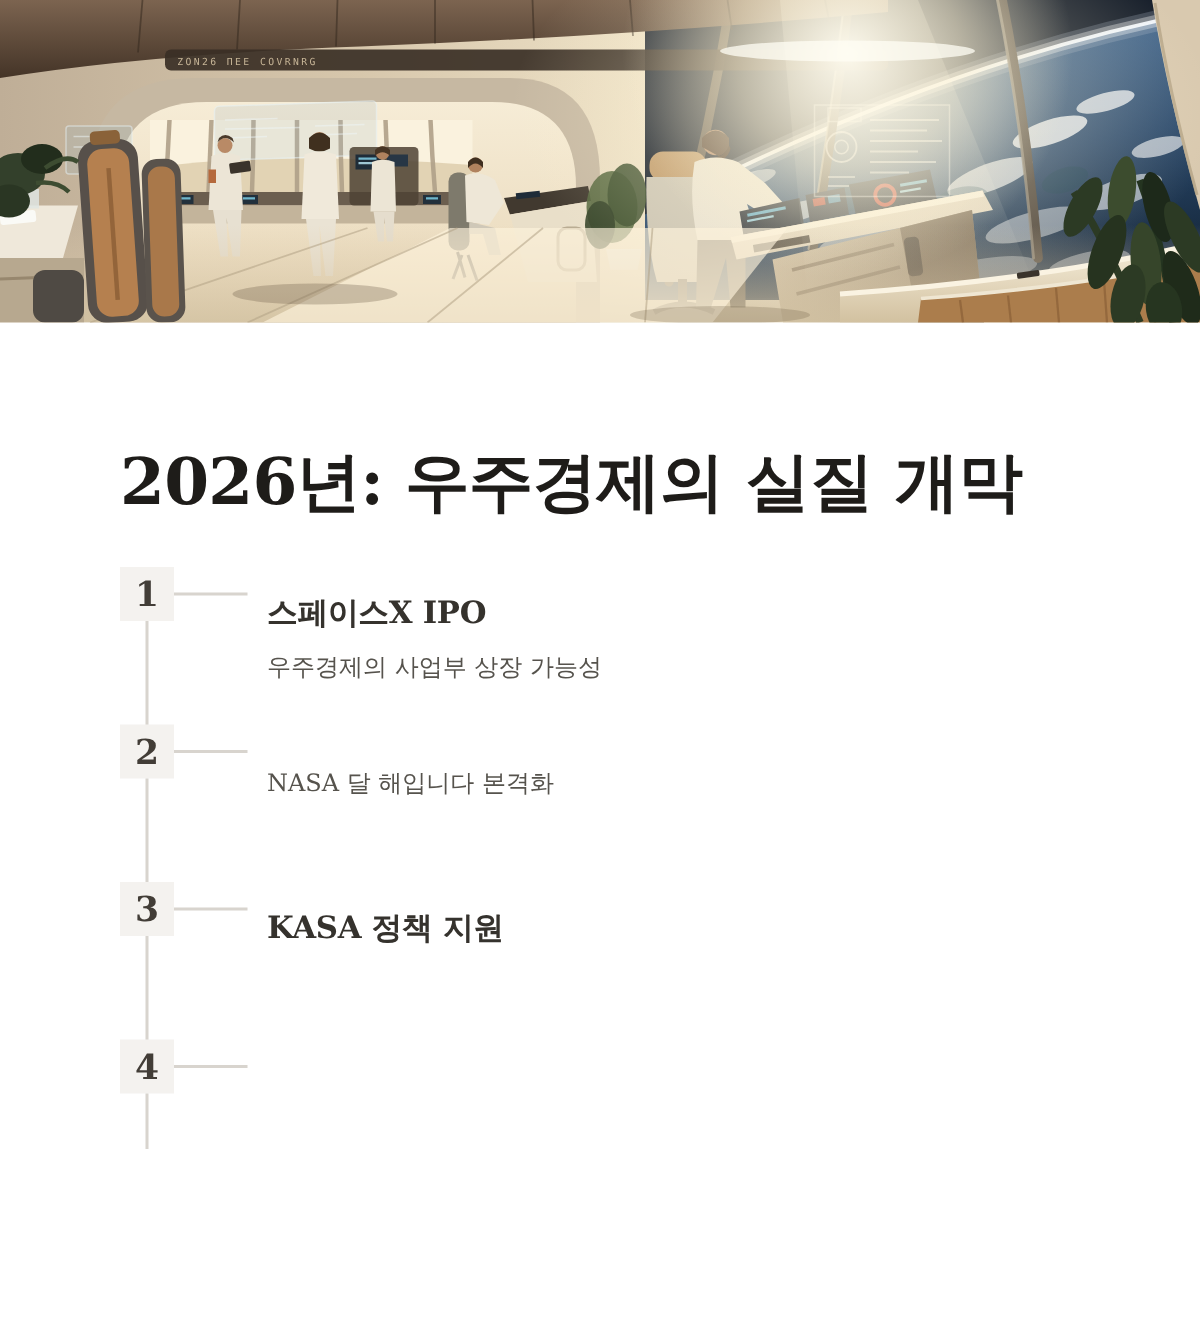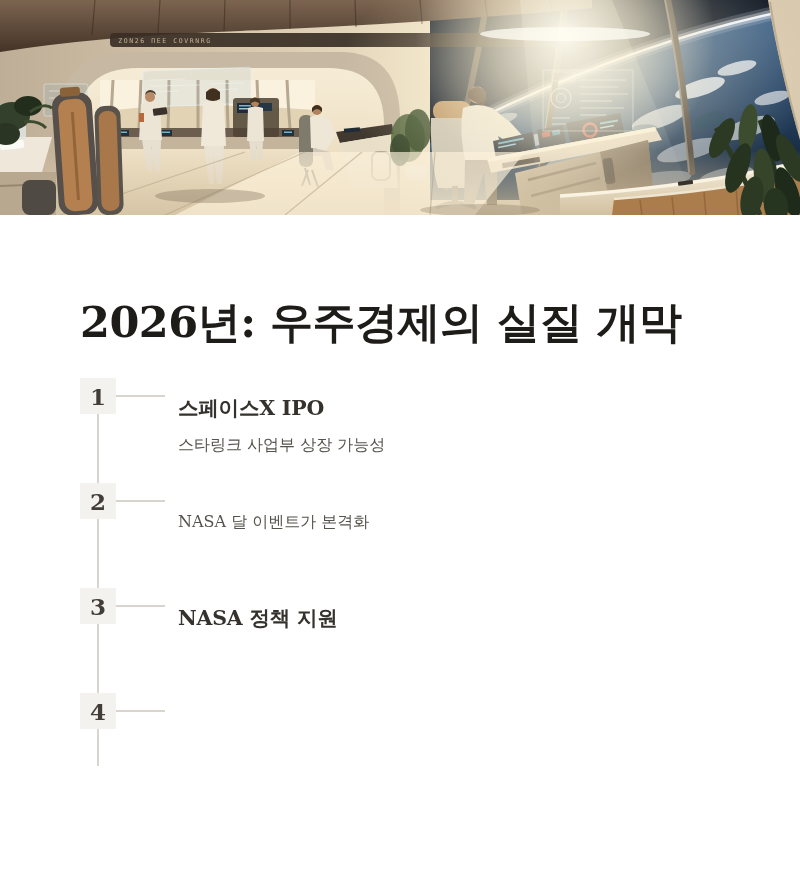--- a/index.html
+++ b/index.html
@@ -385,7 +385,7 @@
       <div class="v-line"></div>
       <div class="t-content">
         <div class="t-title">스페이스X IPO</div>
-        <div class="t-desc">스타링크 사업부 상장 가능성</div>
+        <div class="t-desc">우주경제의 사업부 상장 가능성</div>
       </div>
     </div>
 

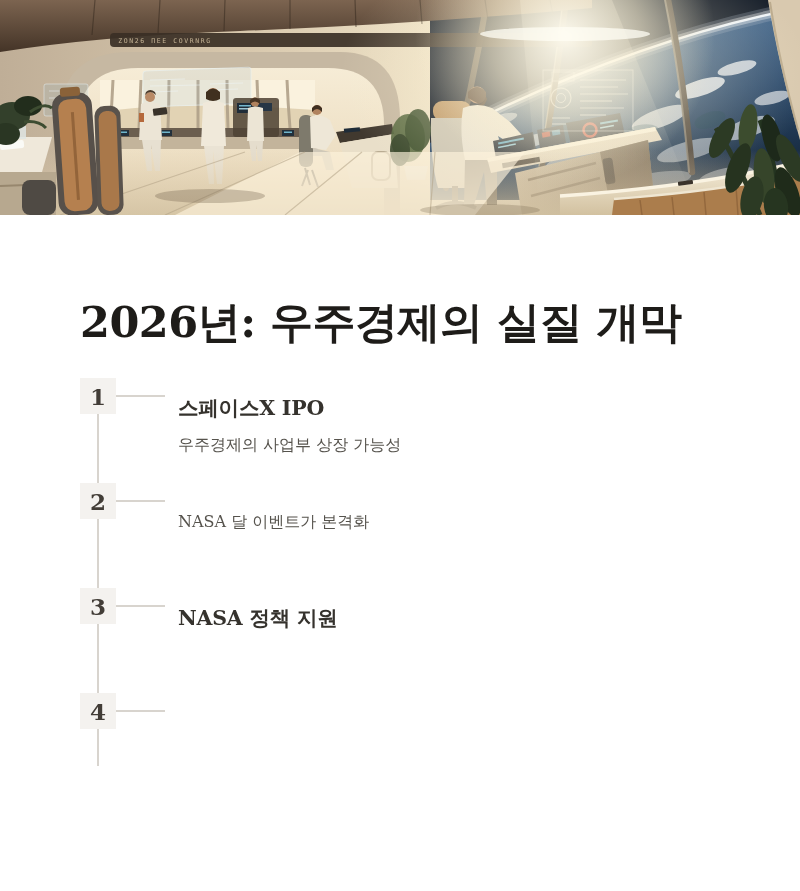--- a/index.html
+++ b/index.html
@@ -396,7 +396,7 @@
       <div class="h-line"></div>
       <div class="v-line"></div>
       <div class="t-content">
-        <div class="t-desc">NASA 달 이벤트가 본격화</div>
+        <div class="t-desc">NASA 달 해입니다 본격화</div>
       </div>
     </div>
 

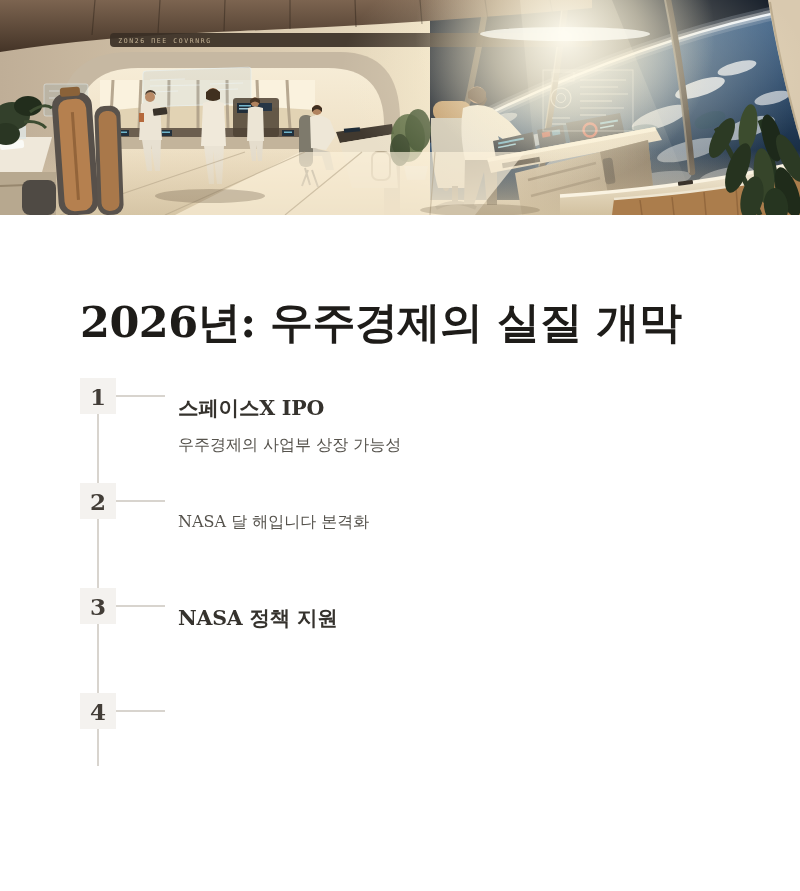--- a/index.html
+++ b/index.html
@@ -407,7 +407,7 @@
       <div class="h-line"></div>
       <div class="v-line"></div>
       <div class="t-content">
-        <div class="t-title">NASA 정책 지원</div>
+        <div class="t-title">KASA 정책 지원</div>
       </div>
     </div>
 

